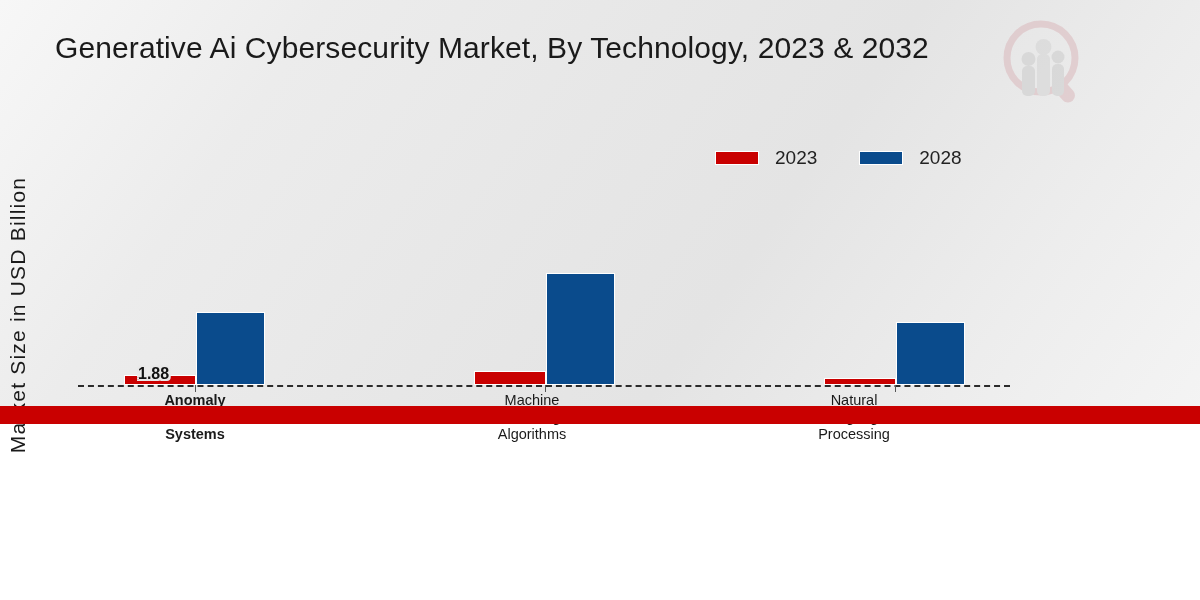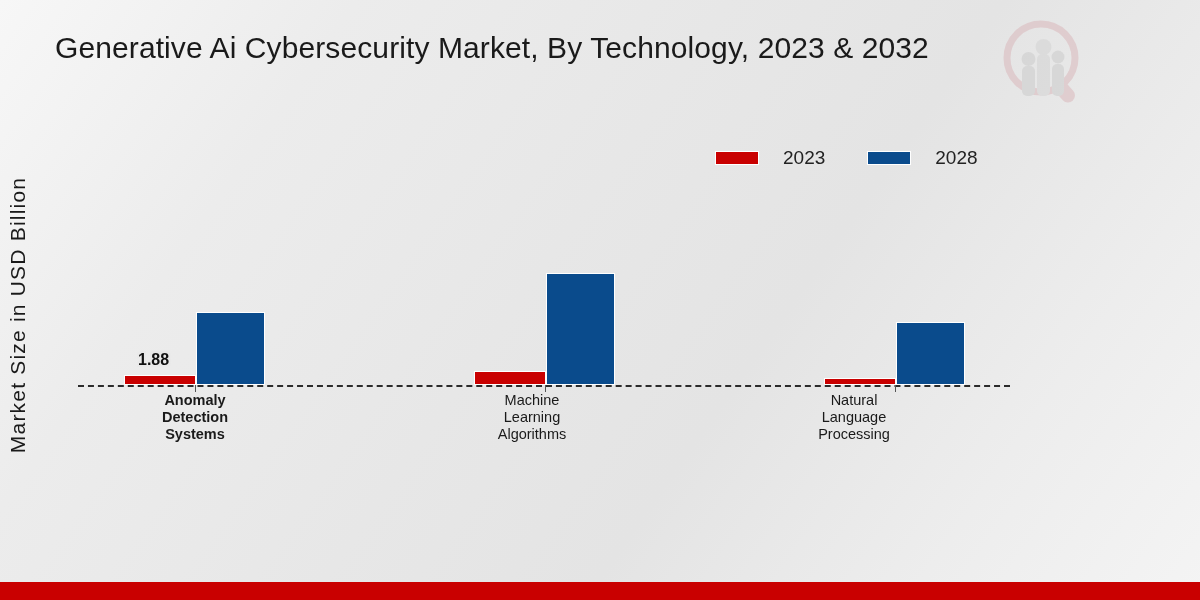--- a/index.html
+++ b/index.html
@@ -15,7 +15,7 @@
   #page {
     position: relative;
     width: 1200px;
-    height: 600px;
+    height: 424px;
     background: linear-gradient(125deg, #f7f7f7 0%, #ececec 22%, #e7e7e7 45%, #e4e4e4 62%, #ededed 82%, #f4f4f4 100%);
     box-sizing: border-box;
   }

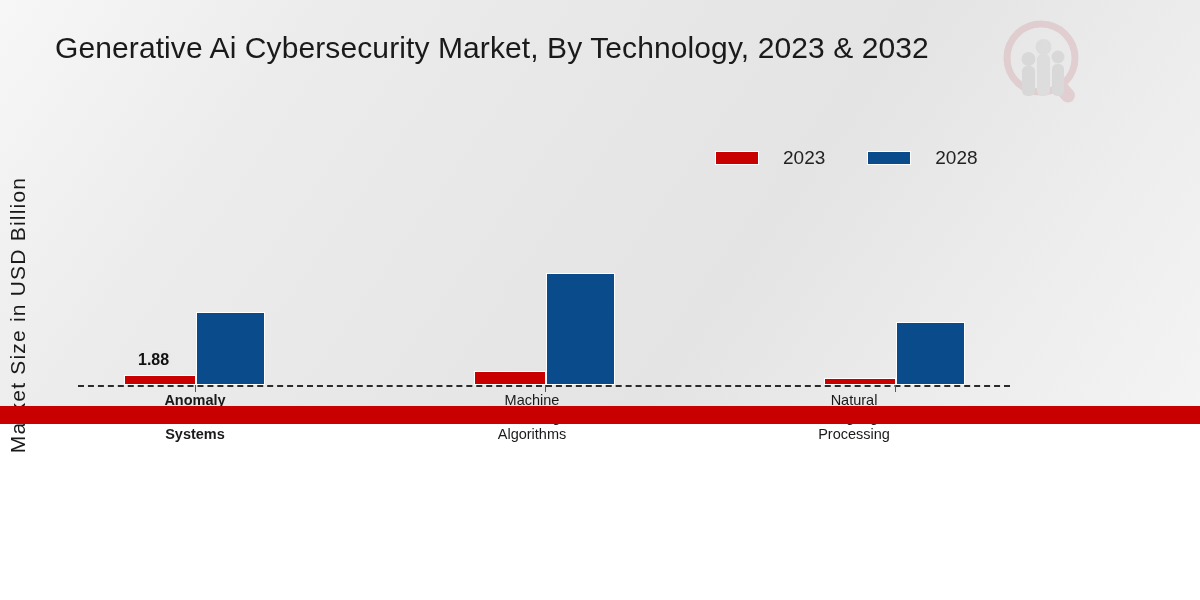--- a/index.html
+++ b/index.html
@@ -70,7 +70,7 @@
   .legend-item {
     display: flex;
     align-items: center;
-    gap: 24px;
+    gap: 16px;
   }
   .legend-swatch {
     width: 44px;

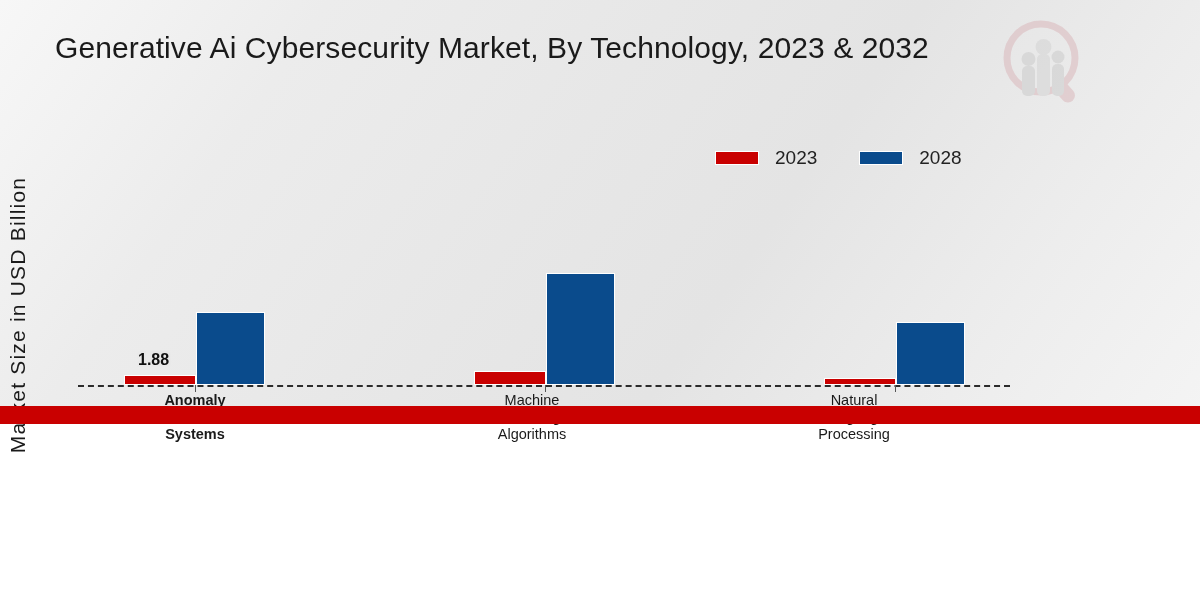--- a/index.html
+++ b/index.html
@@ -181,7 +181,7 @@
     <div id="axis-line"></div>
     <div id="bars-layer">
         <div class="bar" style="left: 46px; width: 72px; height: 10px; background: rgb(201, 0, 0);"></div>
-        <div class="bar-value" style="left: 60px; bottom: 14px; top: 181px; text-align: right;">1.88</div>
+        <div class="bar-value" style="left: 60px; bottom: 14px; top: 195px; text-align: right;">1.88</div>
         <div class="bar" style="left: 118px; width: 69px; height: 73px; background: rgb(10, 75, 140);"></div>
         <div class="bar" style="left: 396px; width: 72px; height: 14px; background: rgb(201, 0, 0);"></div>
         <div class="bar" style="left: 468px; width: 69px; height: 112px; background: rgb(10, 75, 140);"></div>

